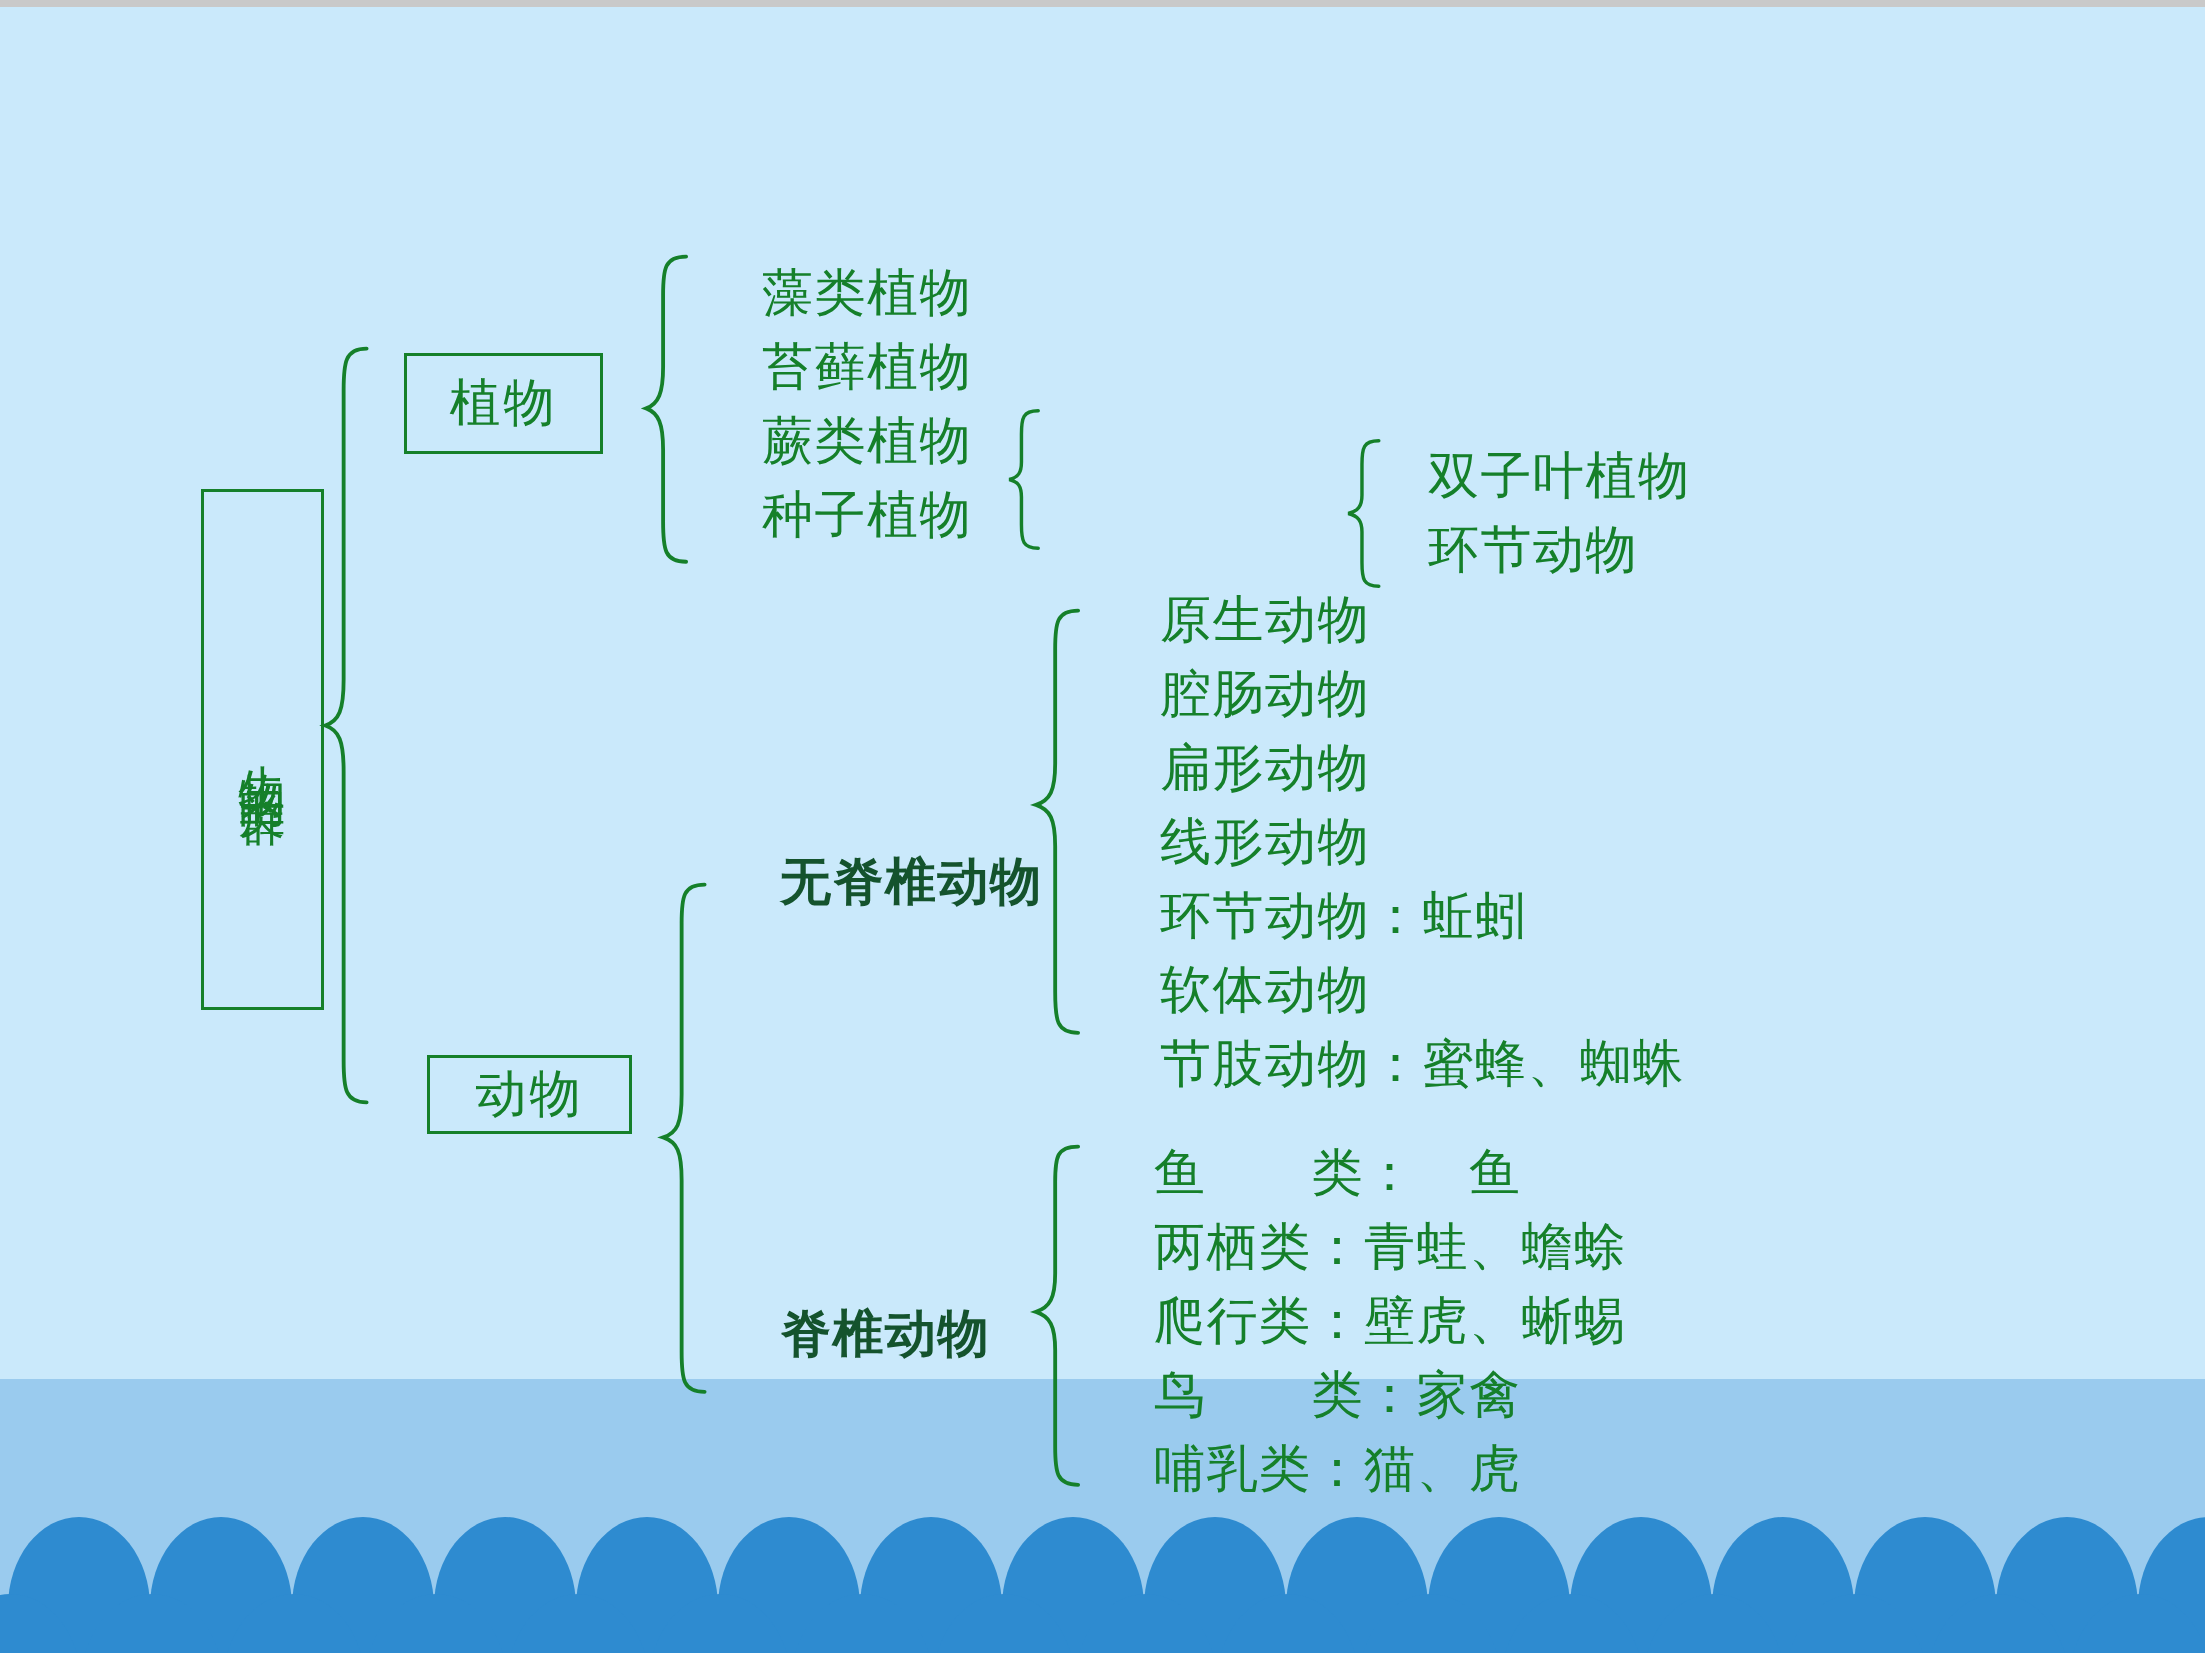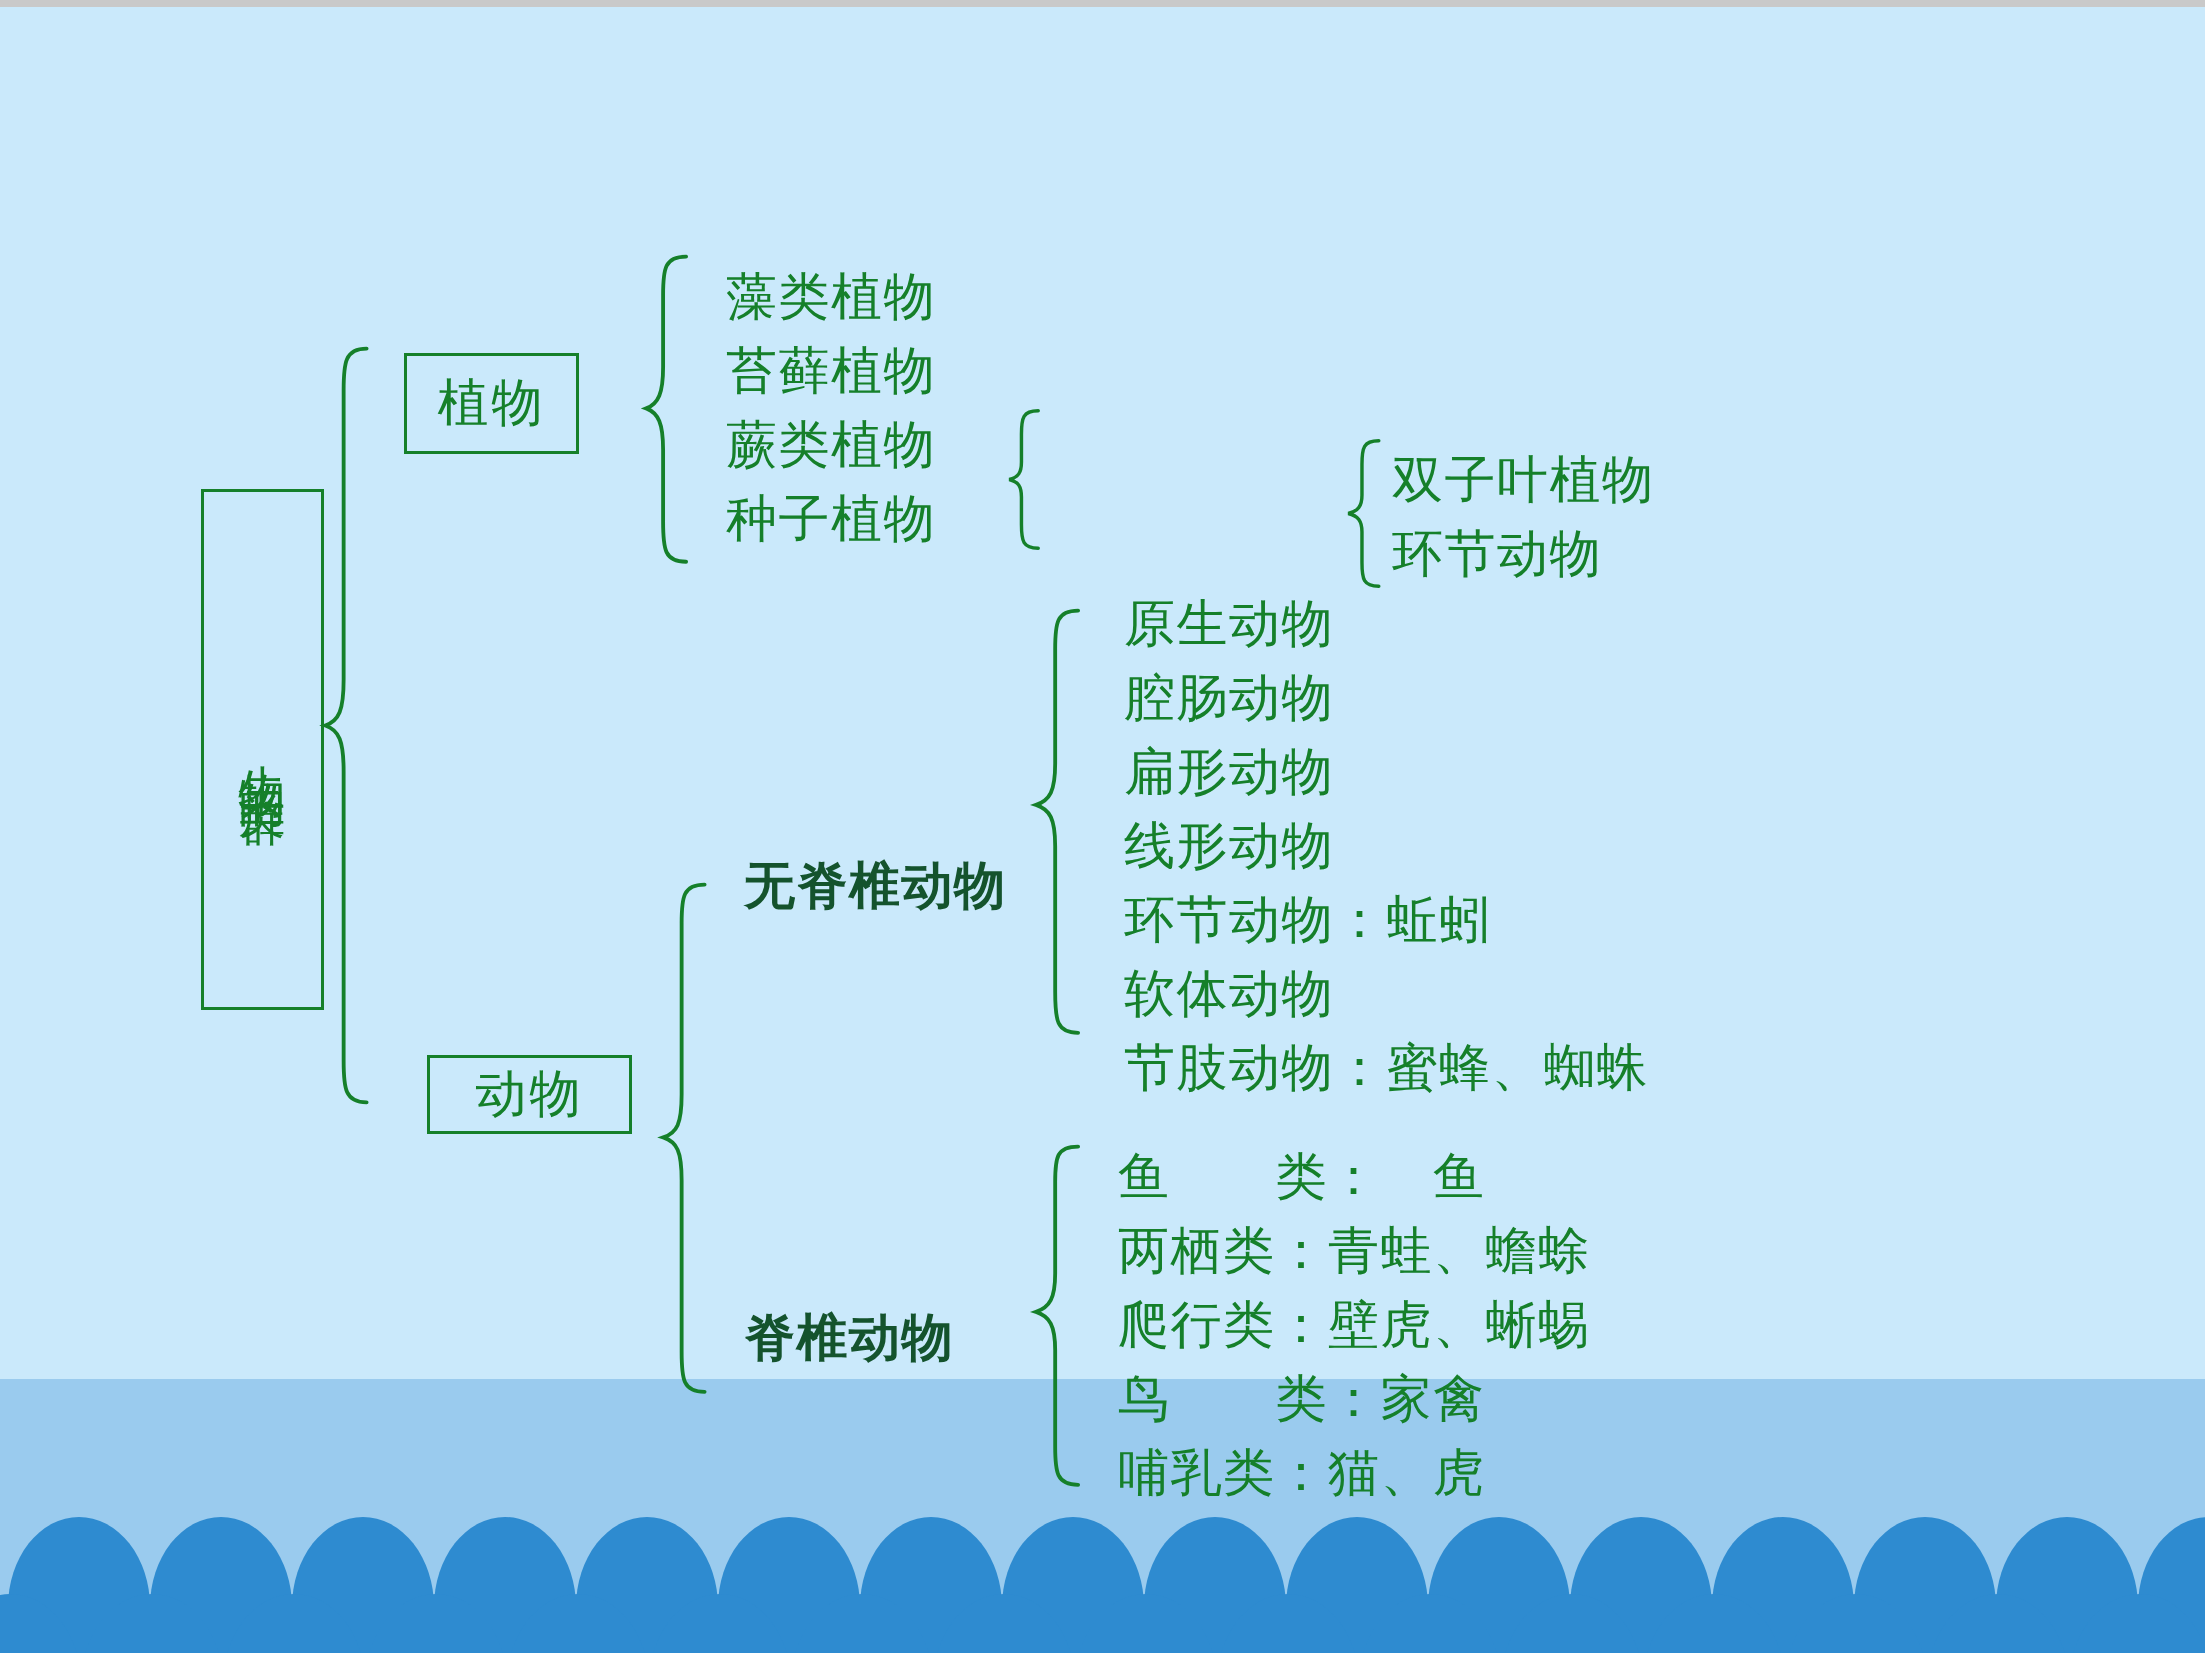--- a/index.html
+++ b/index.html
@@ -49,11 +49,12 @@
   .cn {
     position: absolute;
     color: #15802a;
-    font-family: Liberation Serif, serif;
+    font-family: Liberation Mono, monospace;
     font-size: 51px;
     line-height: 74px;
     white-space: pre;
     letter-spacing: 1.5px;
+    margin-left: 36px;
   }
   .cn.red { color: #14532d; font-weight: bold; }
 

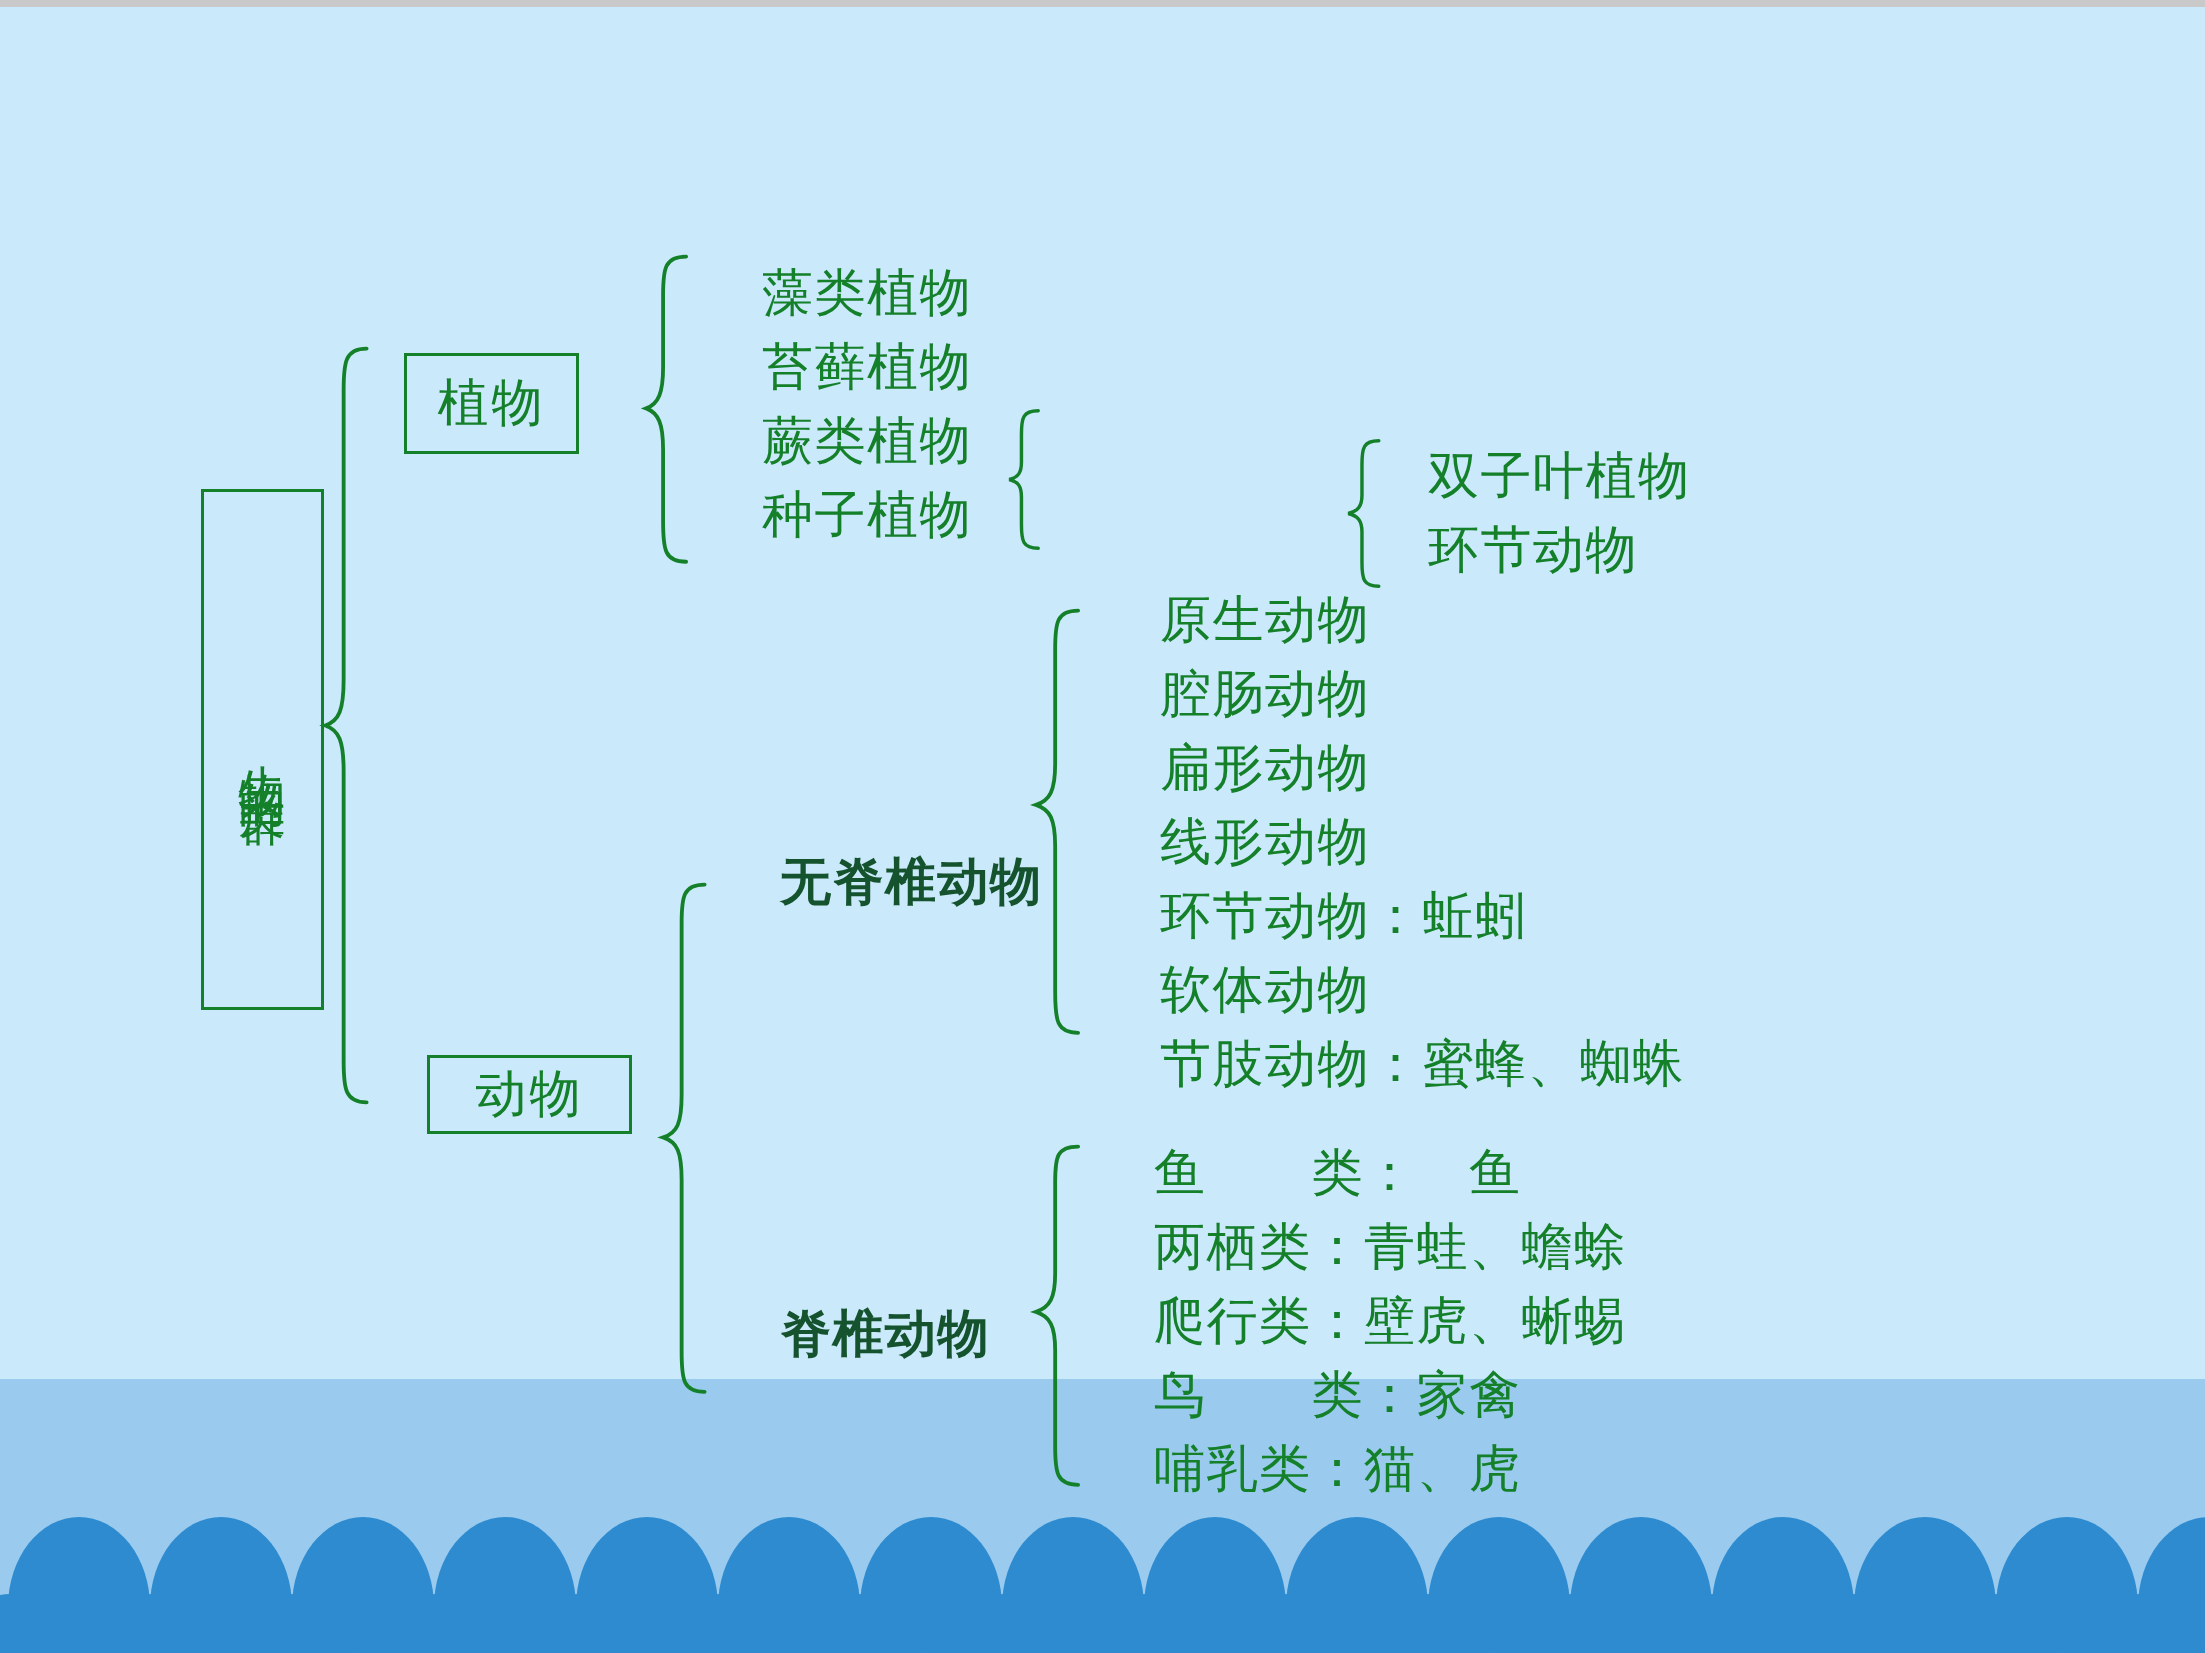--- a/index.html
+++ b/index.html
@@ -81,7 +81,7 @@
     letter-spacing: 9.2px;
     font-size: 47px;
   }
-  #box-plant { left: 404px; top: 346px; width: 175px; height: 101px; }
+  #box-plant { left: 404px; top: 346px; width: 199px; height: 101px; }
   #box-animal { left: 427px; top: 1048px; width: 205px; height: 79px; }
 
   

